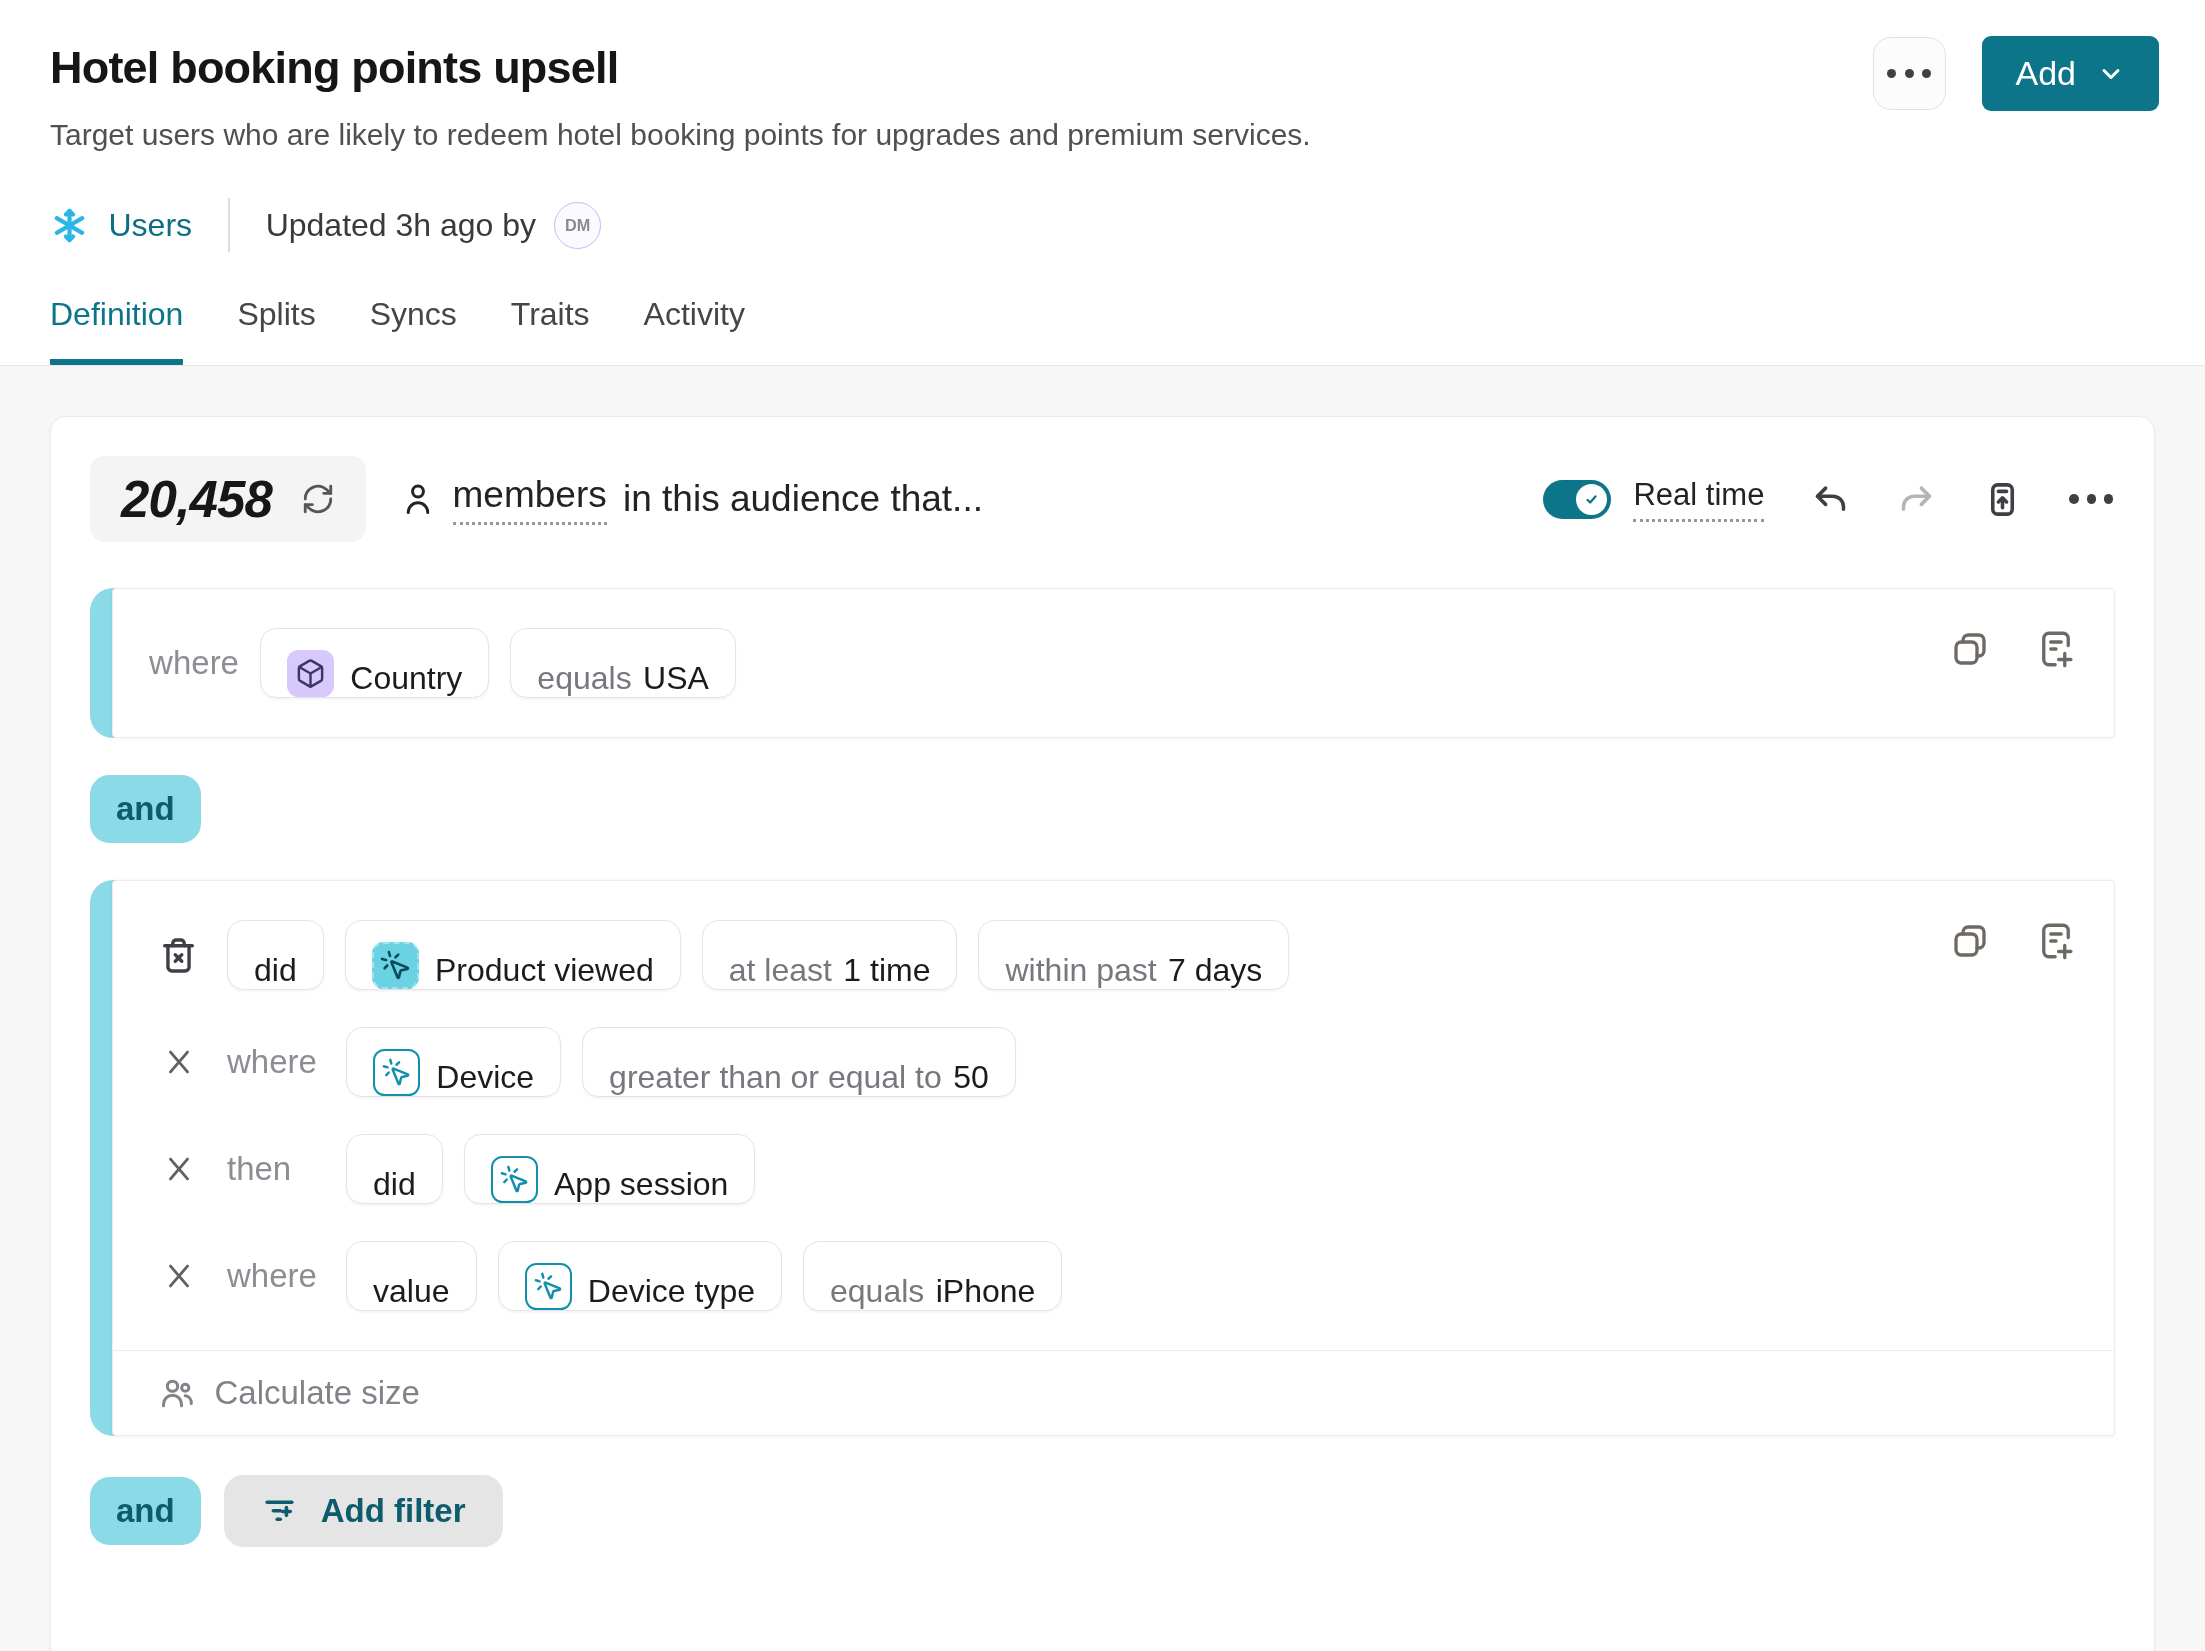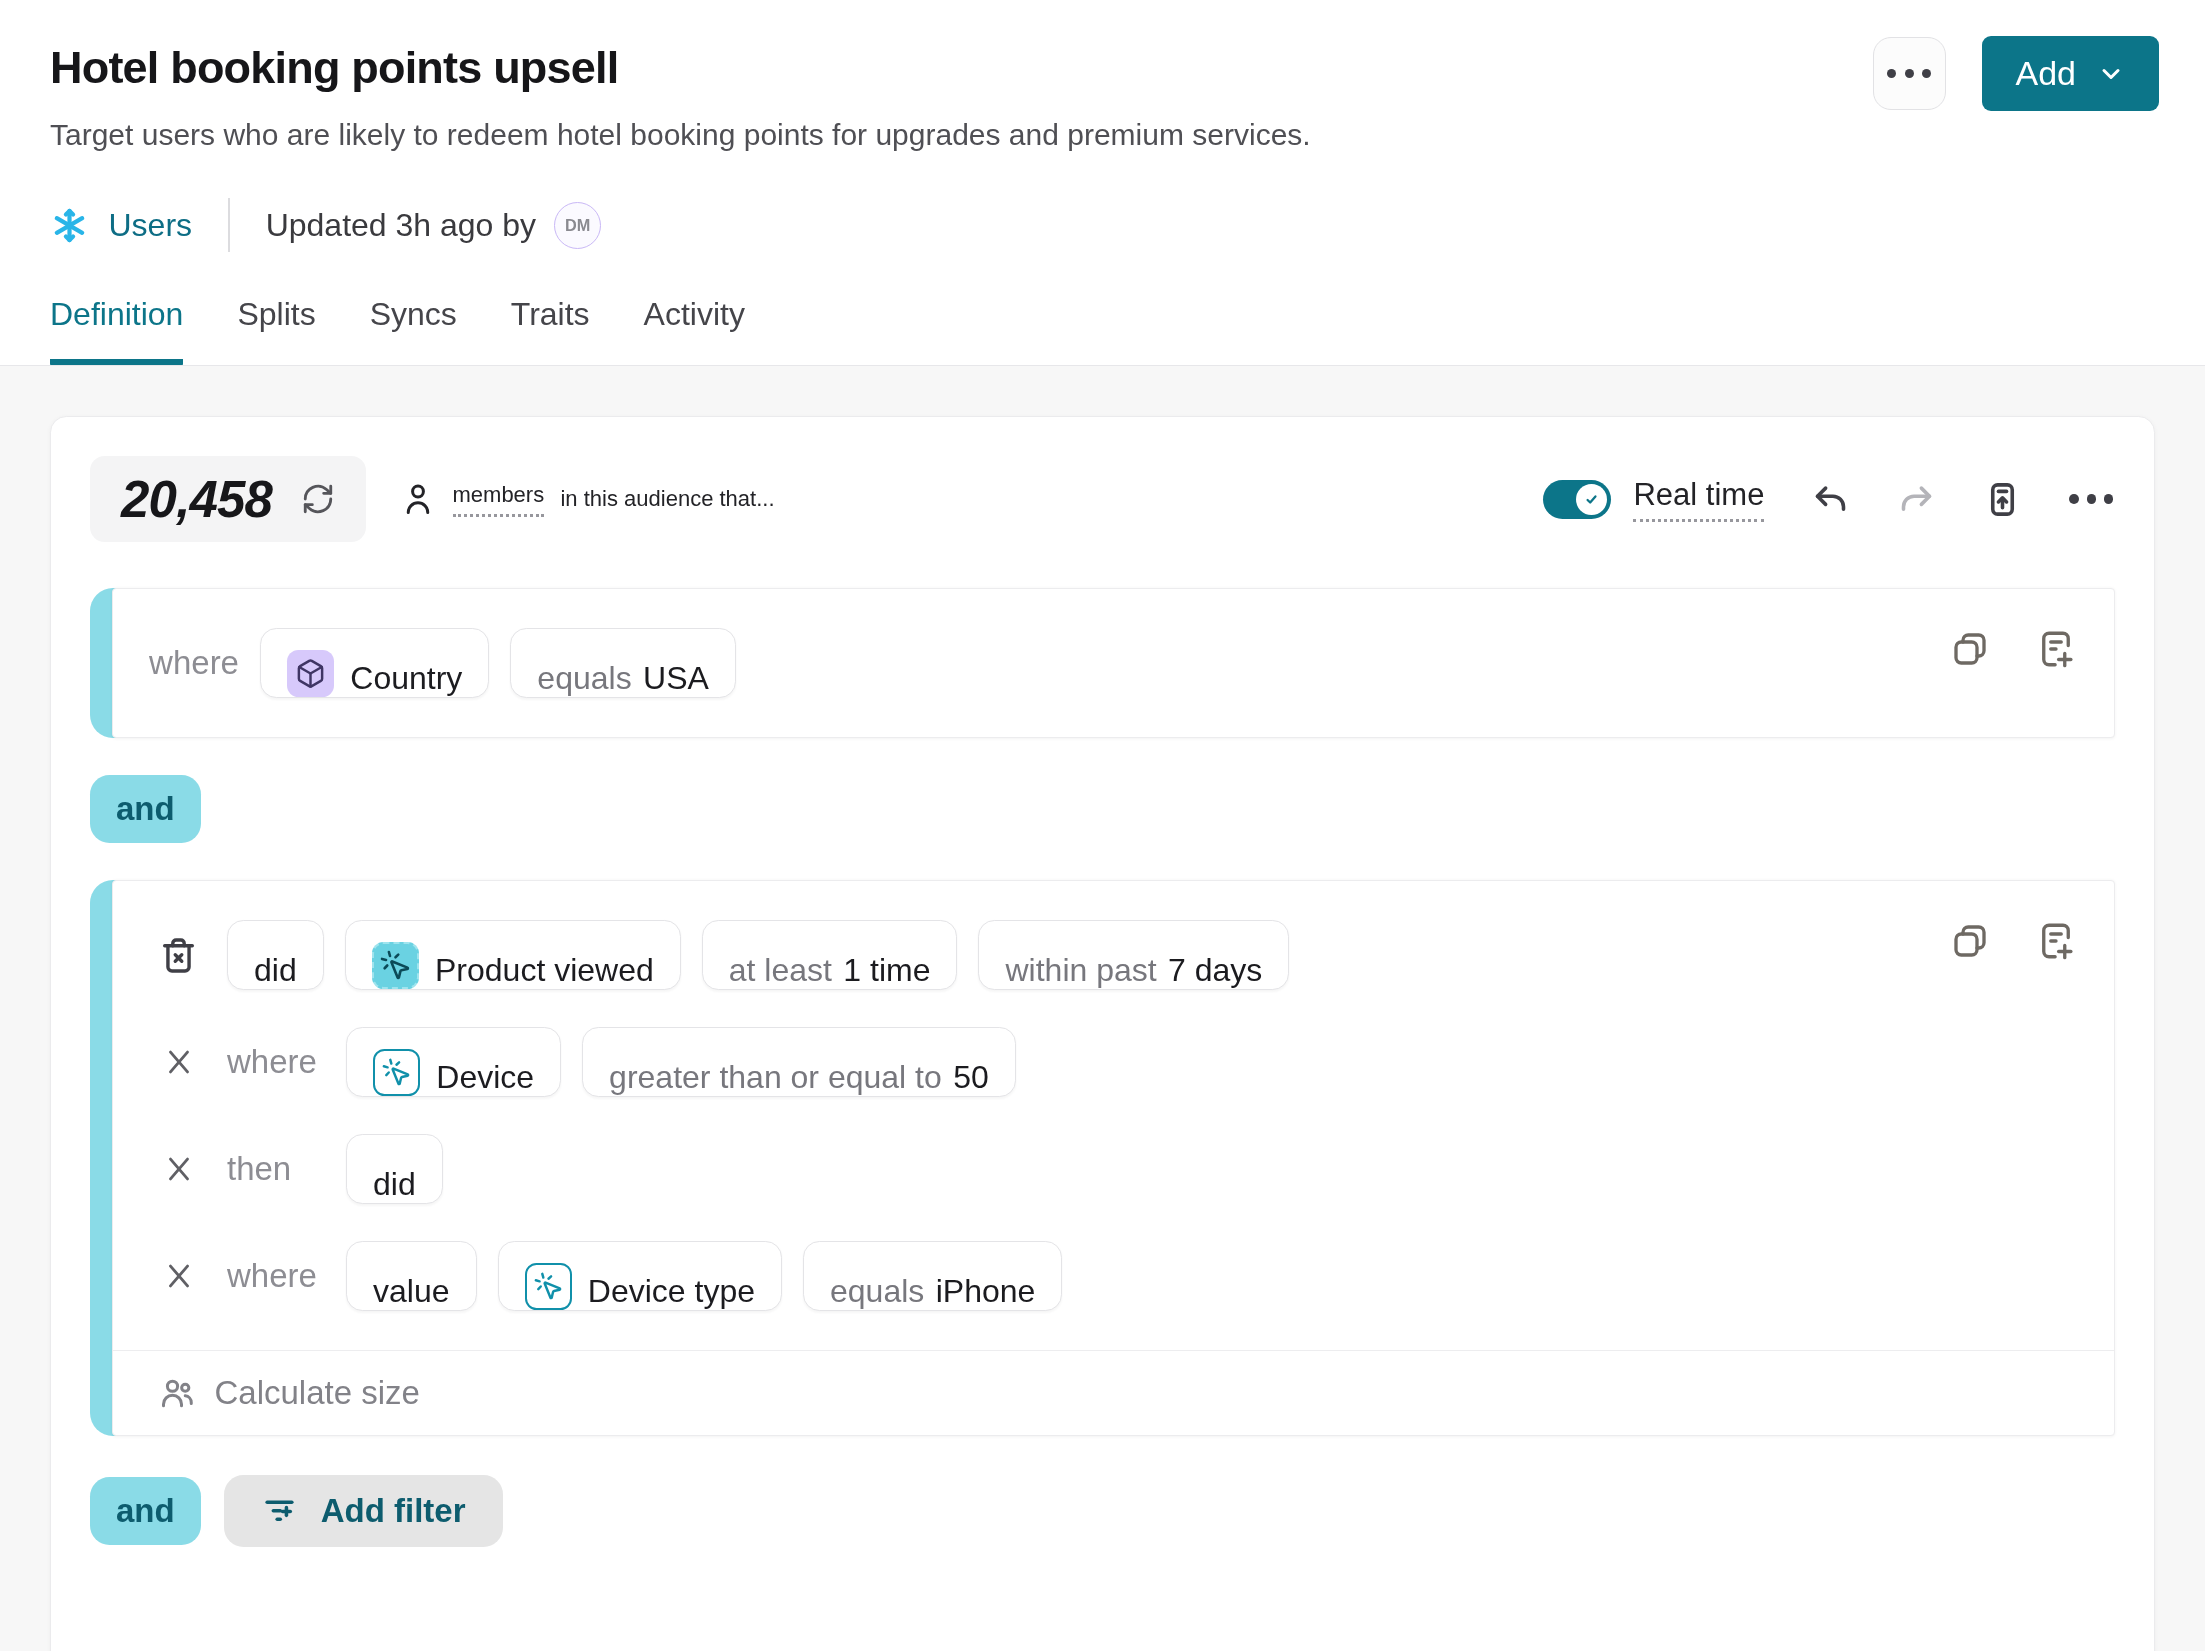--- a/index.html
+++ b/index.html
@@ -40,7 +40,7 @@
   .stats{display:flex;align-items:center;height:86px;margin-bottom:46px;position:relative;}
   .count-pill{display:flex;align-items:center;gap:29px;background:#f4f4f5;border-radius:14.7px;height:86px;padding:0 31px;}
   .count{font-size:51px;font-weight:700;color:#17171a;letter-spacing:-0.8px;font-style:italic;}
-  .members-wrap{display:flex;align-items:center;gap:16.3px;margin-left:34px;font-size:22px;color:#232327;}
+  .members-wrap{display:flex;align-items:center;gap:16.3px;margin-left:34px;font-size:37px;color:#232327;}
   .dotted{border-bottom:3.3px dotted #97979d;padding-bottom:5.7px;}
   .stats-right{position:absolute;right:1.6px;display:flex;align-items:center;gap:47px;}
   .toggle{width:68px;height:39px;border-radius:19.5px;background:#0c7589;position:relative;cursor:pointer;}

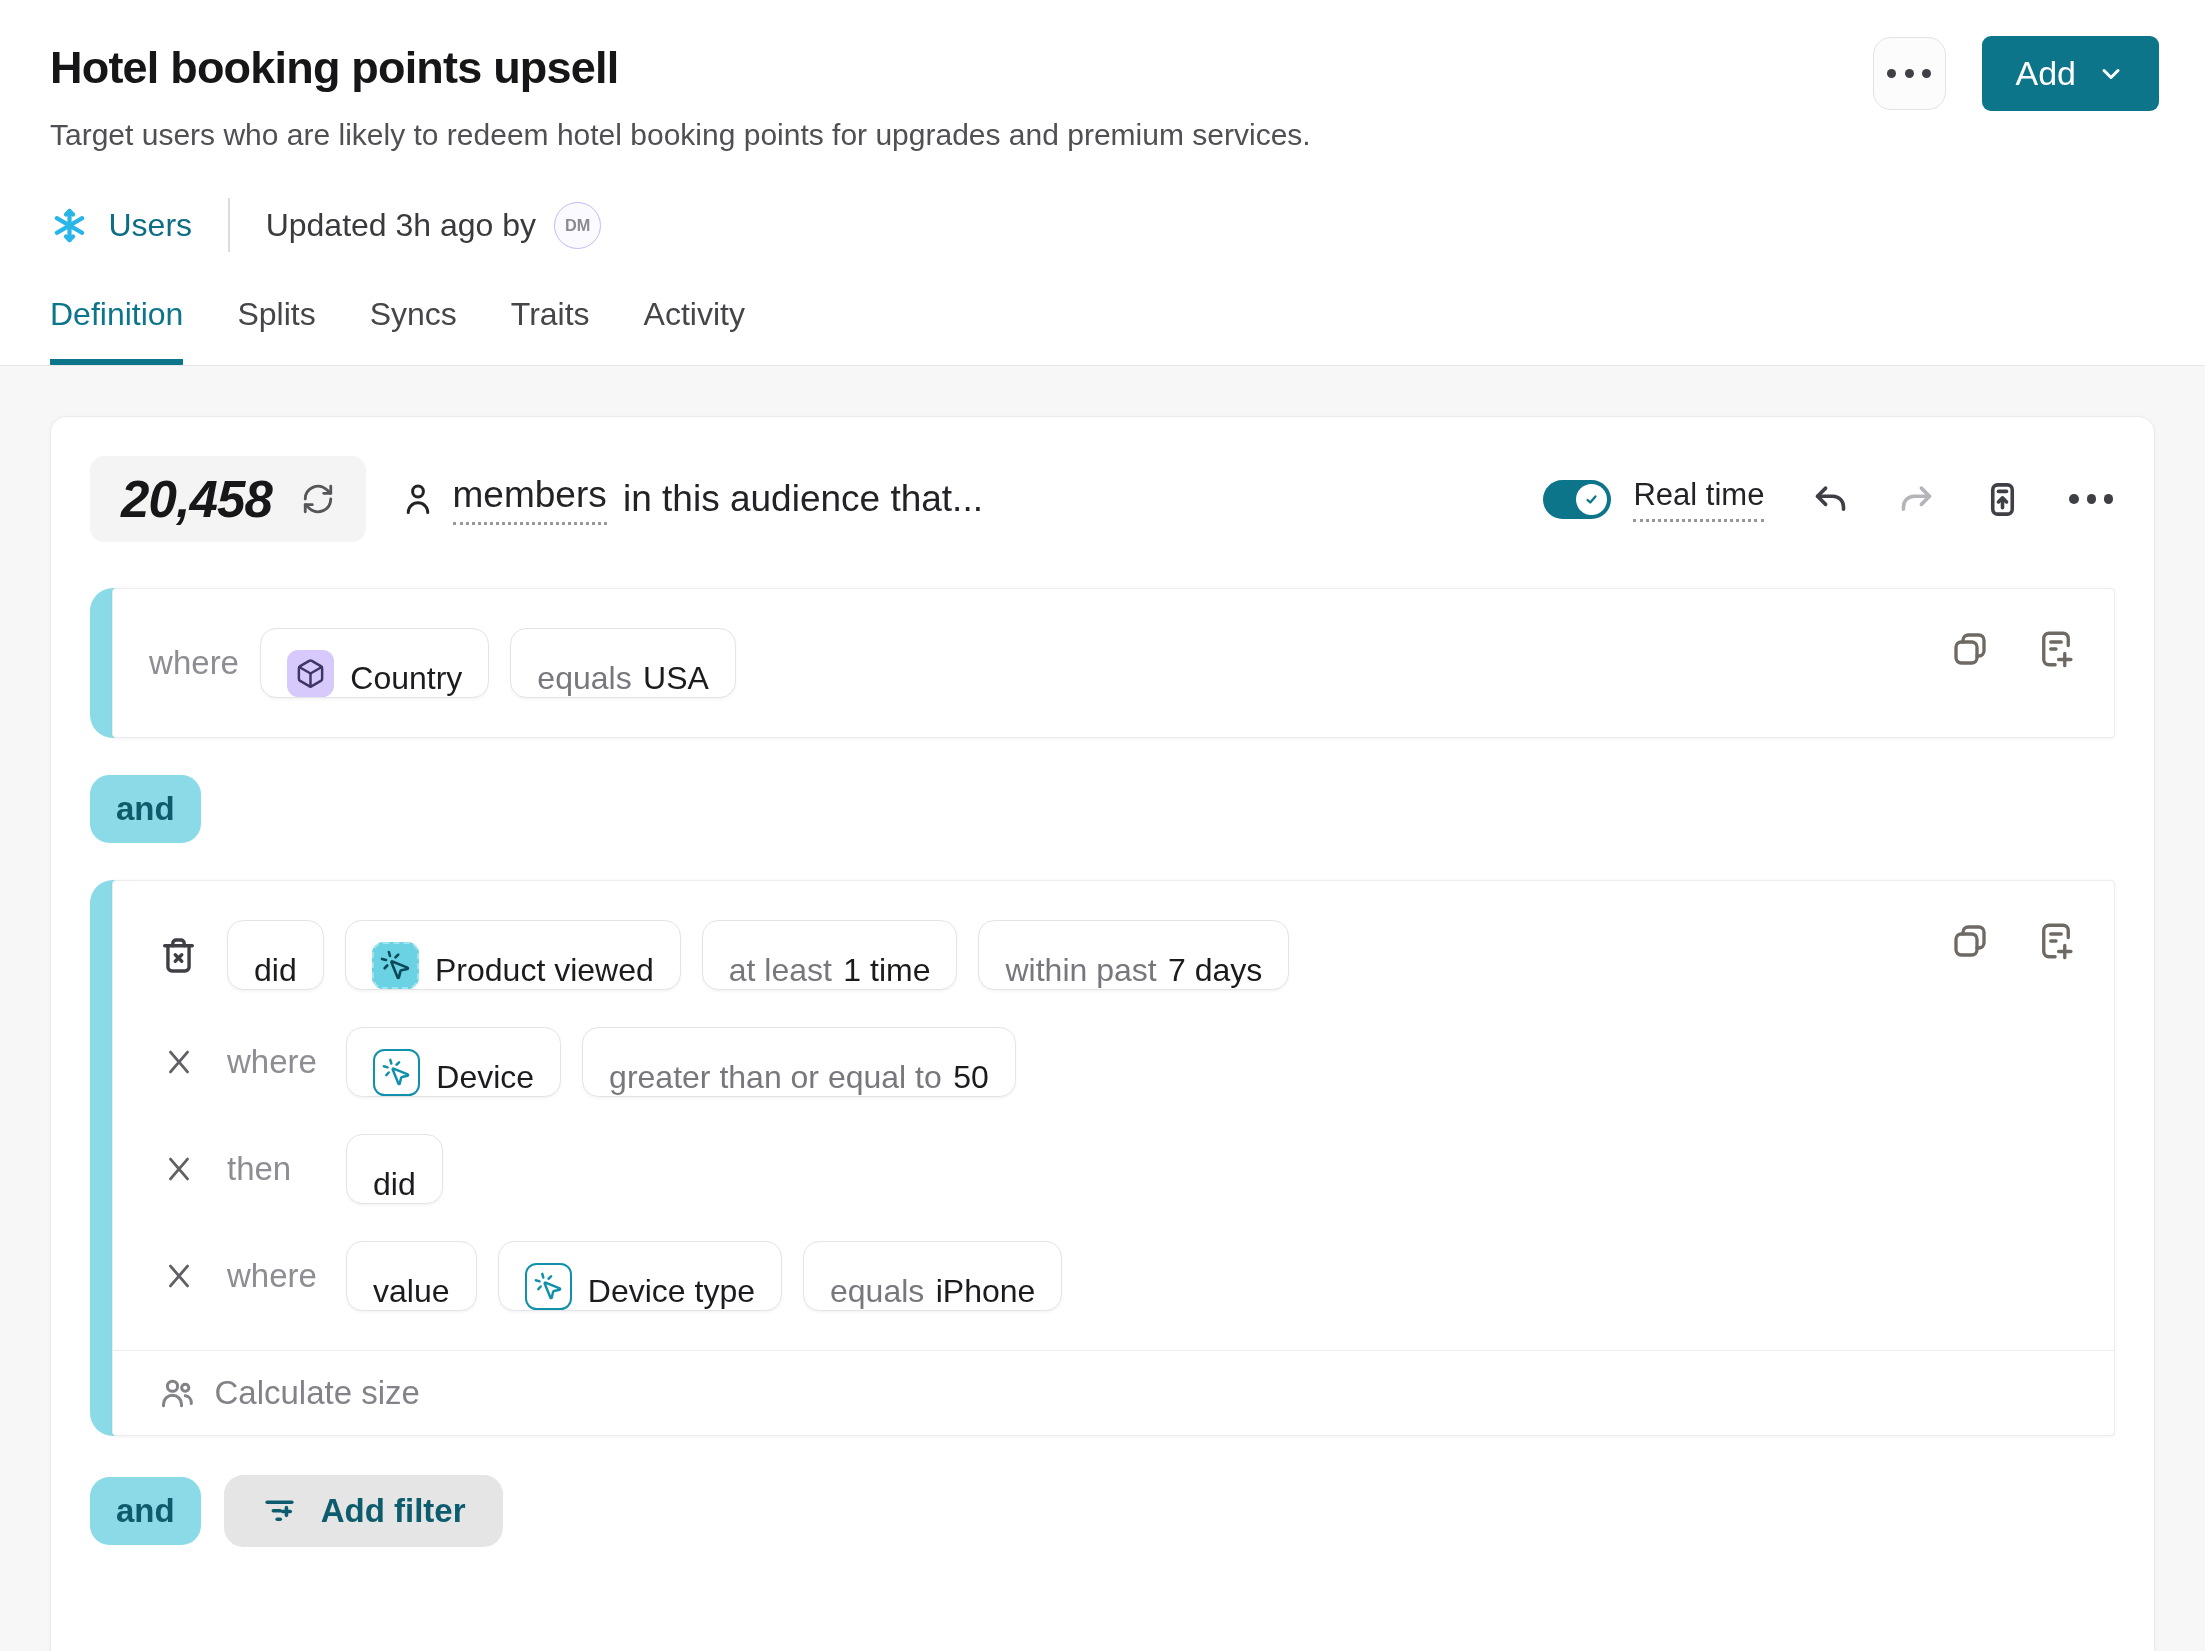--- a/index.html
+++ b/index.html
@@ -322,6 +322,18 @@
               <span class="chip">
                 <span>did</span>
               </span>
+              <span class="chip">
+                <span class="icon-sq icon-outline">
+                  <svg width="31" height="31" viewBox="0 0 24 24" fill="none" stroke="#1090aa" stroke-width="1.9" stroke-linecap="round" stroke-linejoin="round">
+                    <path d="M14 4.1 12 6"></path>
+                      <path d="m5.1 8-2.9-.8"></path>
+                      <path d="m6 12-1.9 2"></path>
+                      <path d="M7.2 2.2 8 5.1"></path>
+                    <path d="M9.037 9.69a.498.498 0 0 1 .653-.653l11 4.5a.5.5 0 0 1-.074.949l-4.349 1.041a1 1 0 0 0-.74.739l-1.04 4.35a.5.5 0 0 1-.95.074z"></path>
+                  </svg>
+                </span>
+                <span>App session</span>
+              </span>
             </div>
 
             <div class="grow" style="margin-bottom:34px;">

